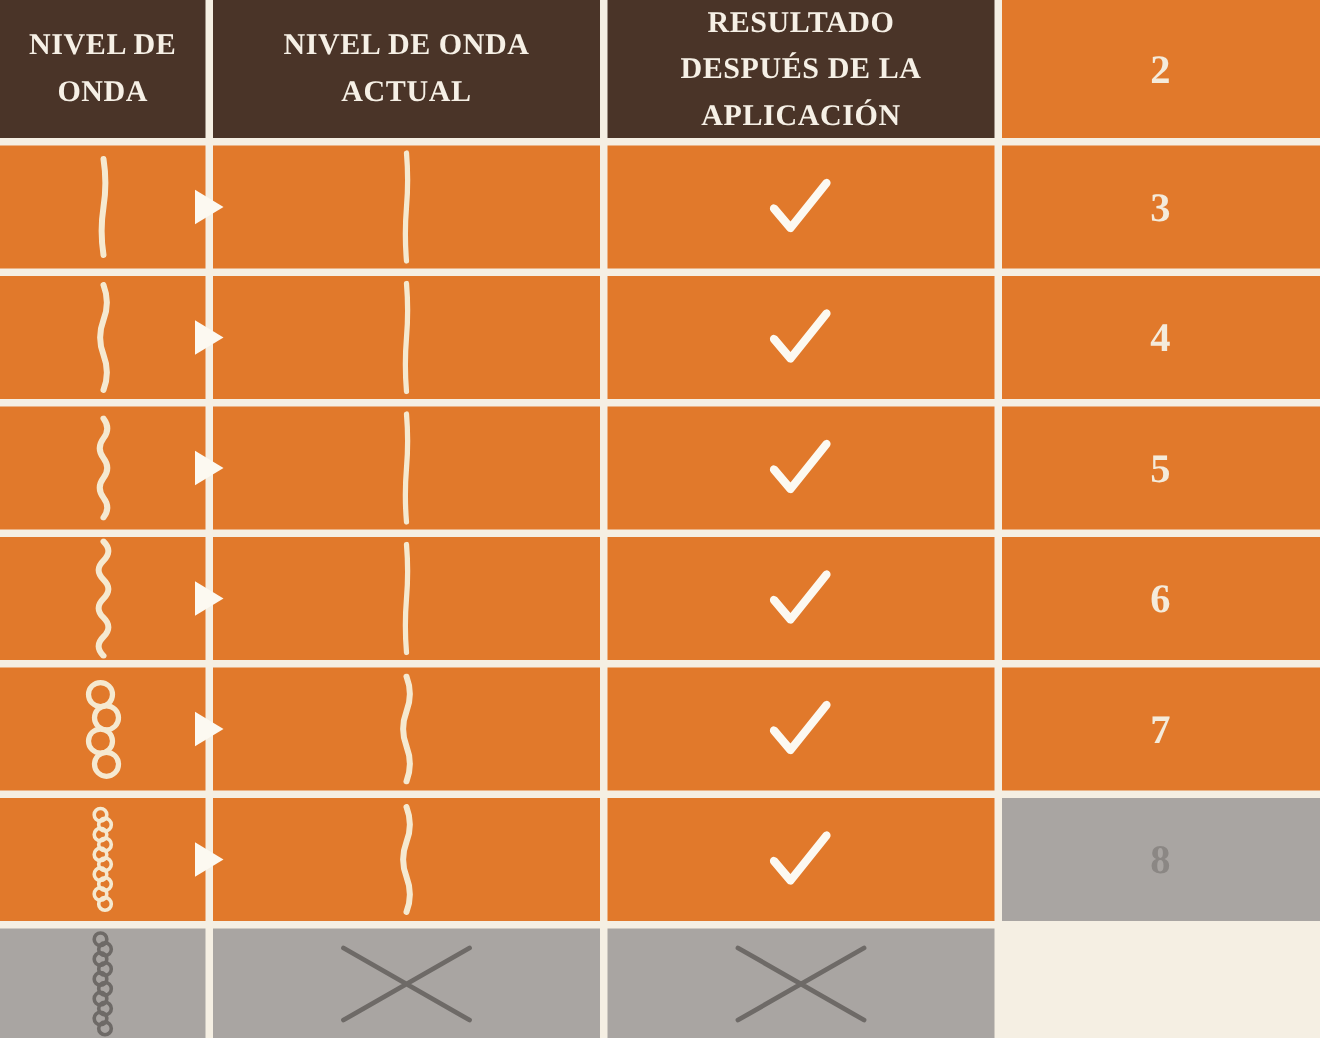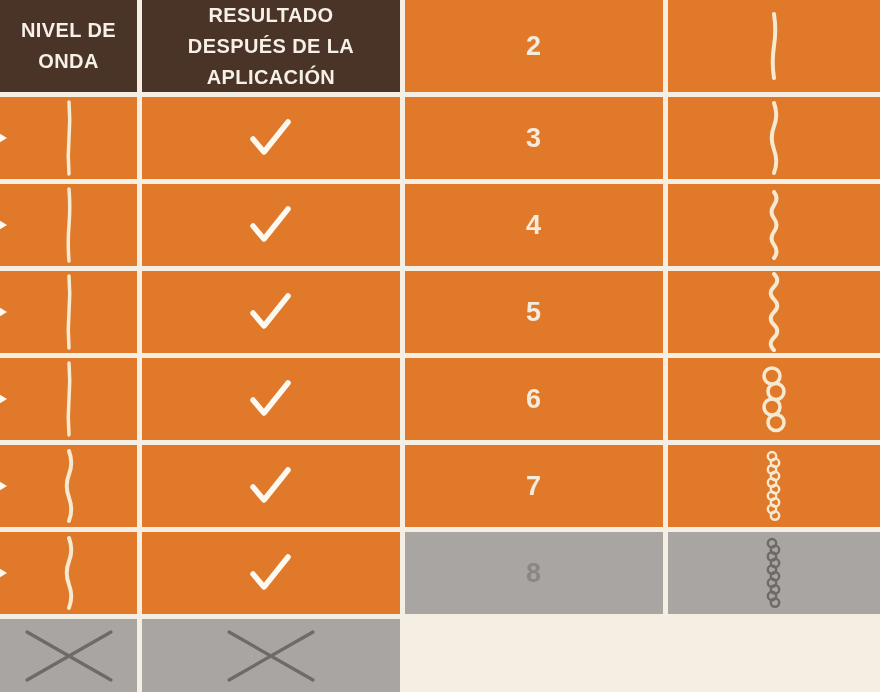--- a/index.html
+++ b/index.html
@@ -10,7 +10,7 @@
     grid-template-rows:92px repeat(6,82px) 73px;
     gap:5px;
     background:var(--grid-line,#f5efe3);
-    font-family:Liberation Sans, sans-serif;
+    font-family:Liberation Serif, serif;
     overflow:hidden;
   }
   .cell{

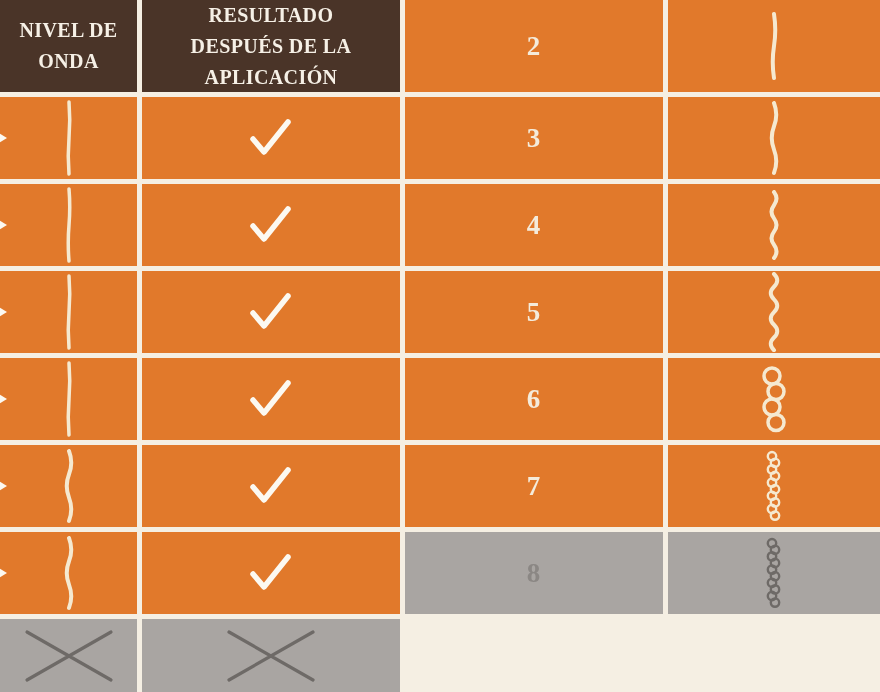--- a/index.html
+++ b/index.html
@@ -51,6 +51,9 @@
     <span class="hspan-1">NIVEL DE ONDA</span>
   </div>
   <div class="cell header">
+    <span class="hspan-2">NIVEL DE ONDA ACTUAL</span>
+  </div>
+  <div class="cell header">
     <span class="hspan-3">RESULTADO DESPUÉS DE LA APLICACIÓN</span>
   </div>
 

